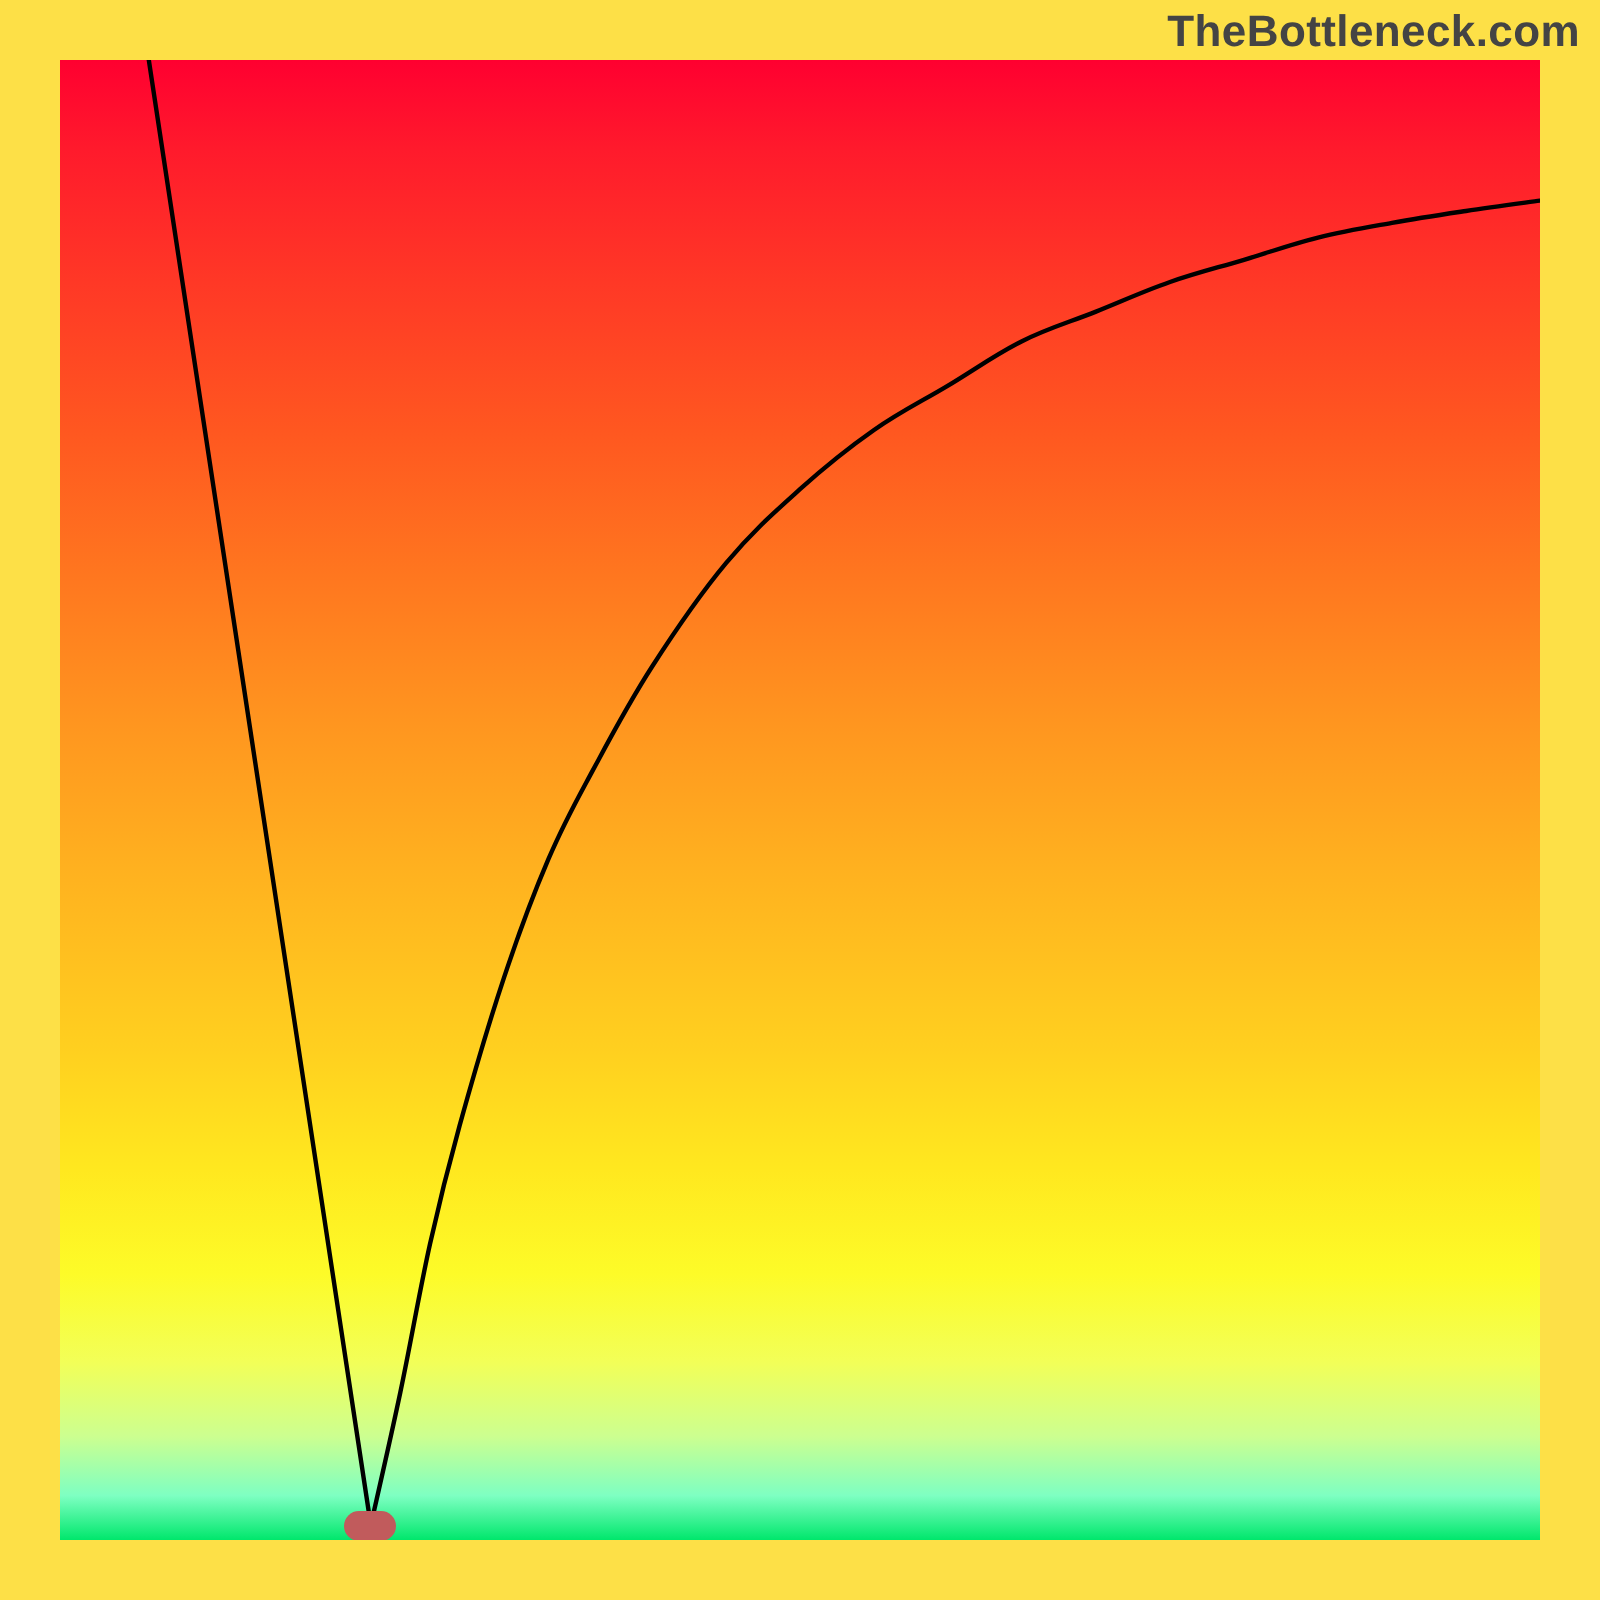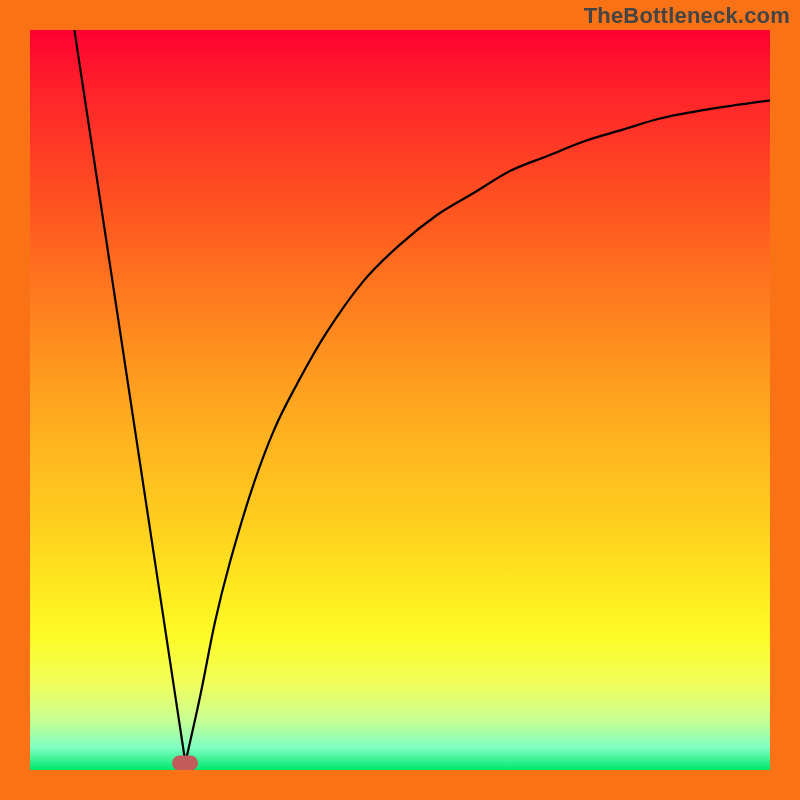--- a/index.html
+++ b/index.html
@@ -15,7 +15,7 @@
     position: relative;
     width: 800px;
     height: 800px;
-    background: #f97316;
+    background: #fde047;
   }
   .watermark {
     position: absolute;

